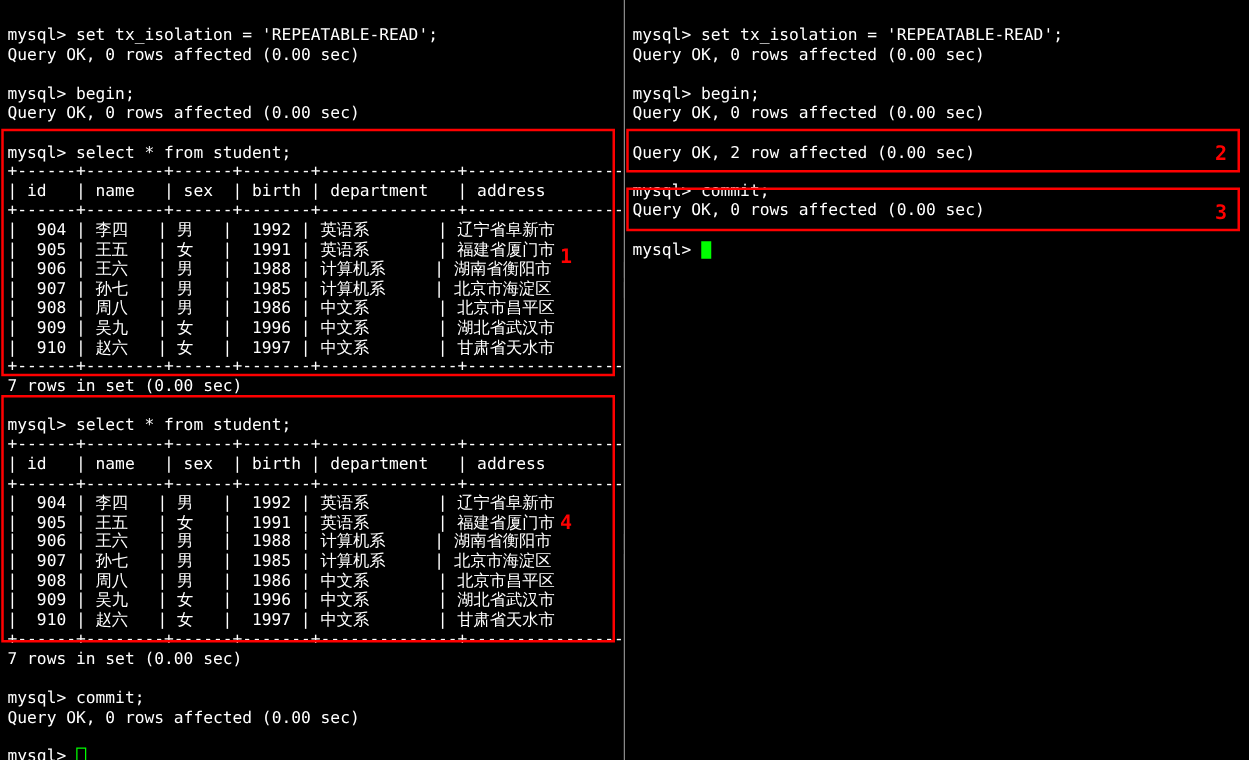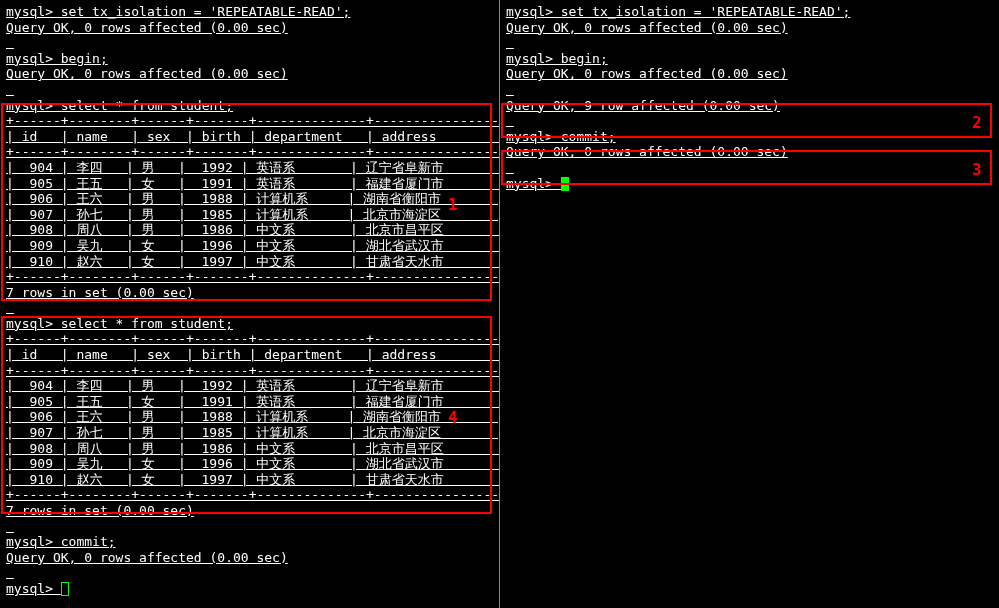--- a/index.html
+++ b/index.html
@@ -15,10 +15,9 @@
     }
     .panel {
       width: 499px;
-      padding: 4px 6px;
+      padding: 21px 6px;
       position: relative;
       overflow: hidden;
-      text-decoration: underline;
     }
     .divider {
       width: 1px;

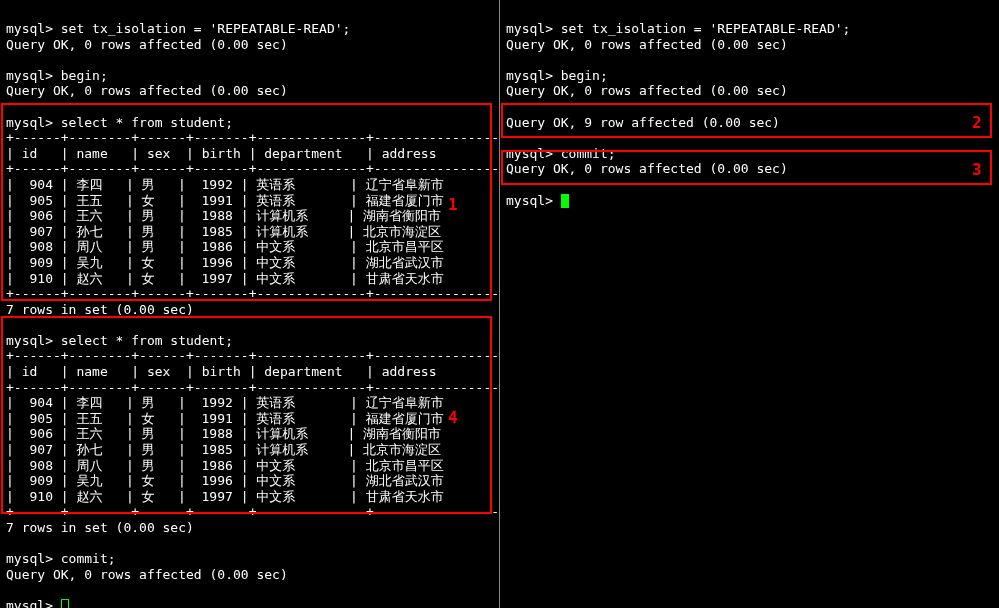--- a/index.html
+++ b/index.html
@@ -108,7 +108,7 @@
   <div class="line">mysql&gt; begin;</div>
   <div class="line">Query OK, 0 rows affected (0.00 sec)</div>
   <div class="line">&nbsp;</div>
-  <div class="line">Query OK, 9 row affected (0.00 sec)</div>
+  <div class="line">Query OK, 2 row affected (0.00 sec)</div>
   <div class="line">&nbsp;</div>
   <div class="line">mysql&gt; commit;</div>
   <div class="line">Query OK, 0 rows affected (0.00 sec)</div>

